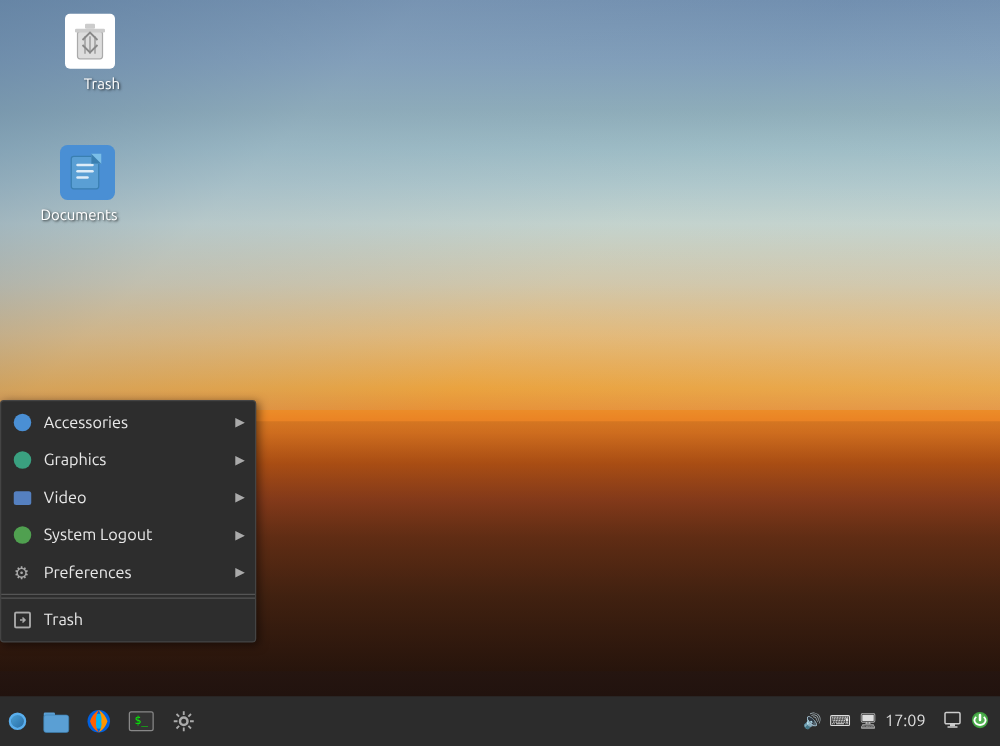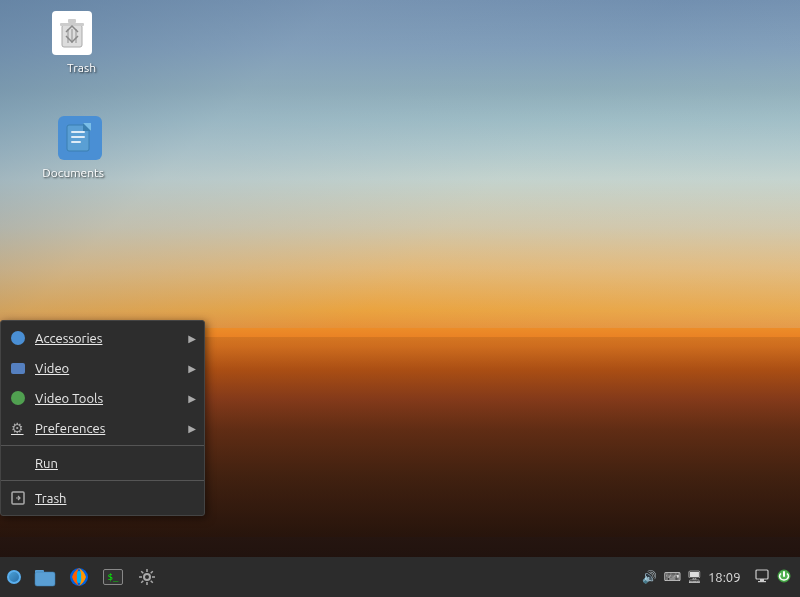--- a/index.html
+++ b/index.html
@@ -308,7 +308,7 @@
   <span class="icon-label">Trash</span>
 </div>
 
-<div class="desktop-icon" style="left:28px; top:110px;">
+<div class="desktop-icon" style="left:18px; top:110px;">
   <div class="icon-img">
     <div class="docs-icon-svg">
       <svg width="30" height="34" viewBox="0 0 30 34">

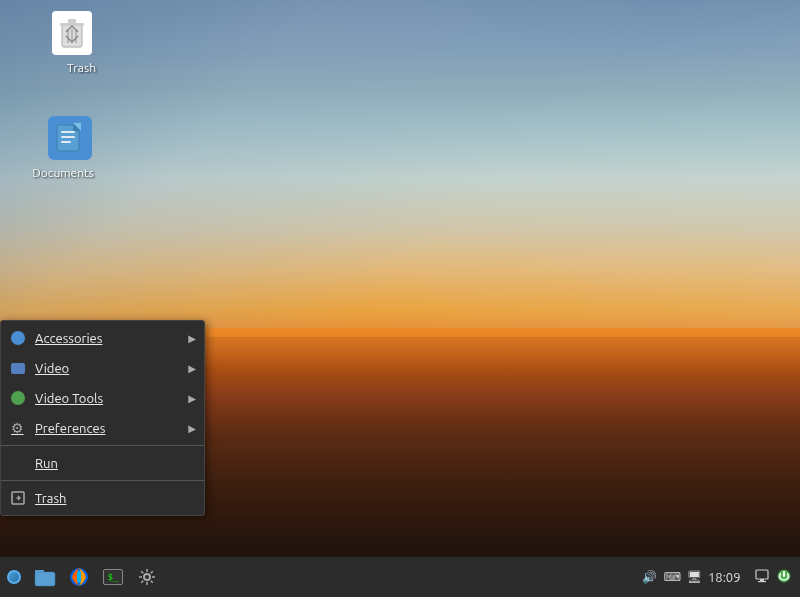--- a/index.html
+++ b/index.html
@@ -193,7 +193,6 @@
       color: #e8e8e8;
       font-size: 13px;
       position: relative;
-      text-decoration: underline;
     }
 
     .menu-item.has-submenu::after {

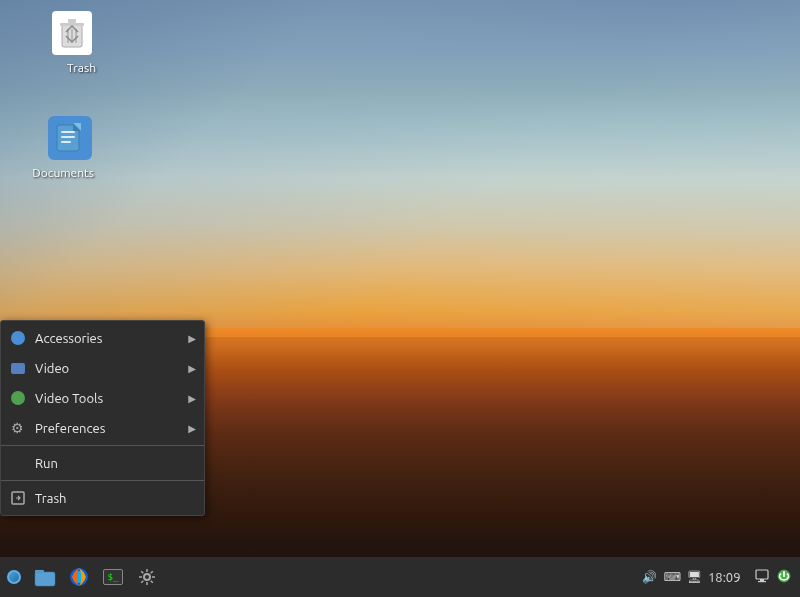--- a/index.html
+++ b/index.html
@@ -333,6 +333,12 @@
     <span>Accessories</span>
   </div>
 
+  <div class="menu-item has-submenu">
+    <div class="menu-icon">
+      <div class="icon-teal-circle"></div>
+    </div>
+    <span>Graphics</span>
+  </div>
 
 
   <div class="menu-item has-submenu">

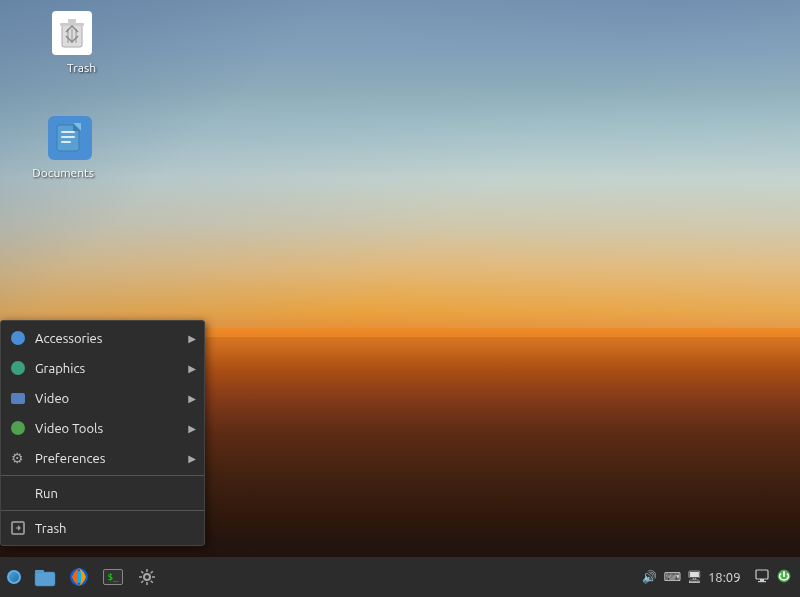--- a/index.html
+++ b/index.html
@@ -353,7 +353,7 @@
     <div class="menu-icon">
       <div class="icon-green-circle"></div>
     </div>
-    <span>Video Tools</span>
+    <span>System Logout</span>
   </div>
 
   <div class="menu-item has-submenu">

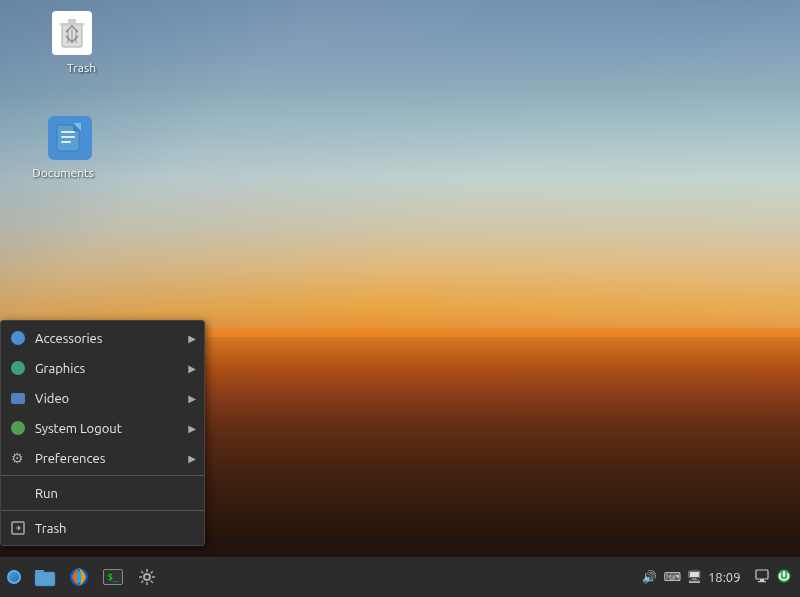--- a/index.html
+++ b/index.html
@@ -365,10 +365,6 @@
 
   <div class="menu-separator"></div>
 
-  <div class="menu-item">
-    <div class="menu-icon"></div>
-    <span>Run</span>
-  </div>
 
   <div class="menu-separator"></div>
 

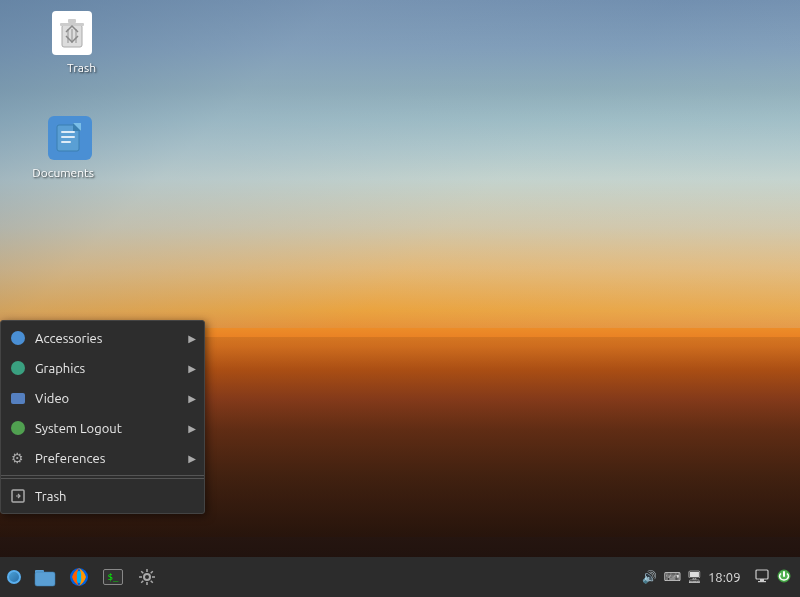--- a/index.html
+++ b/index.html
@@ -423,7 +423,7 @@
 
     <span class="taskbar-icon" style="font-size:12px;">🖥</span>
 
-    <span class="taskbar-icon" style="font-size:13px; color:#ddd; min-width:40px;">18:09</span>
+    <span class="taskbar-icon" style="font-size:13px; color:#ddd; min-width:40px;">17:09</span>
 
     <span class="taskbar-icon" style="font-size:13px;">
       <svg width="16" height="16" viewBox="0 0 16 16">

